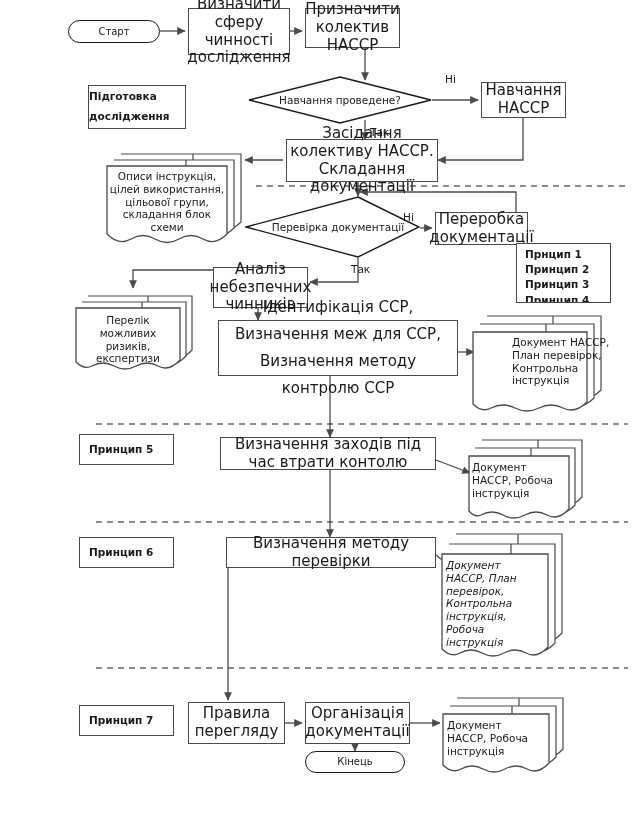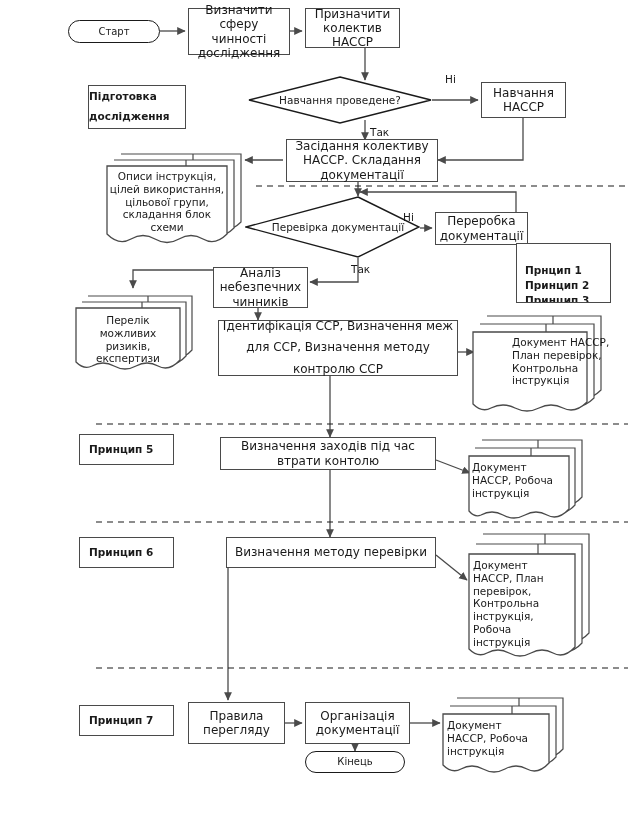--- a/index.html
+++ b/index.html
@@ -28,7 +28,7 @@
   .proc{
     border:1.3px solid #4a4a4a;
     background:#ffffff;
-    font-size:12px;
+    font-size:15px;
     padding:2px 3px;
   }
   .term{

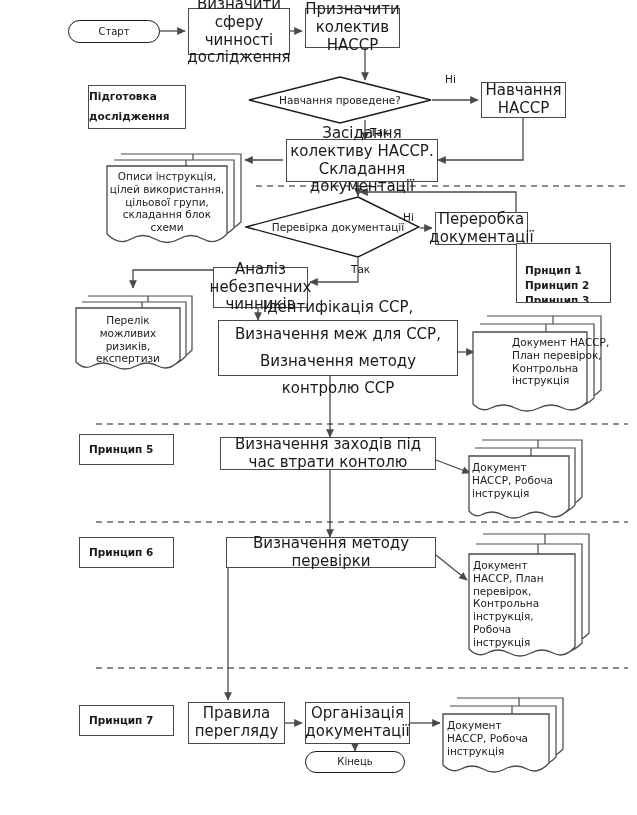--- a/index.html
+++ b/index.html
@@ -53,7 +53,7 @@
     font-weight:bold;
     align-items:flex-start;
     justify-content:flex-start;
-    padding:19px 0 0 8px;
+    padding:3px 0 0 8px;
     text-align:left;
     line-height:1.45;
     flex-direction:column;

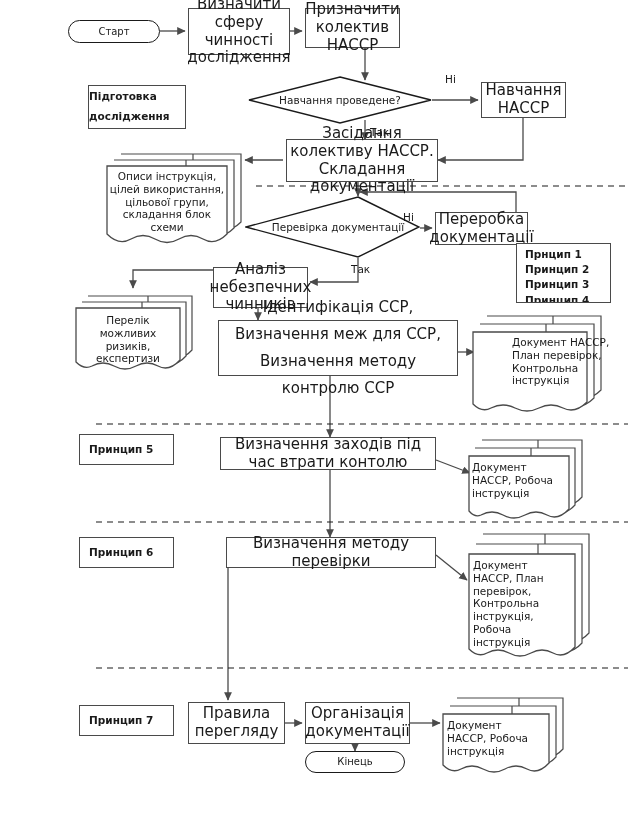--- a/index.html
+++ b/index.html
@@ -280,7 +280,7 @@
     <span>Визначення методу перевірки</span>
   </div>
 
-  <div class="docstack" style="left:463px;top:531px;width:130px;height:130px;">
+  <div class="docstack" style="left:436px;top:531px;width:130px;height:130px;font-style:italic;">
     <svg width="130" height="130" viewBox="0 0 130 130">
       <path d="M20,3 H126 V102 Q115,114 104,108 Q93,102 82,108 V3 Z" fill="#ffffff" stroke="#4a4a4a" stroke-width="1.2"></path>
       <path d="M13,13 H119 V112 Q108,124 97,118 Q86,112 75,118 V13 Z" fill="#ffffff" stroke="#4a4a4a" stroke-width="1.2"></path>

